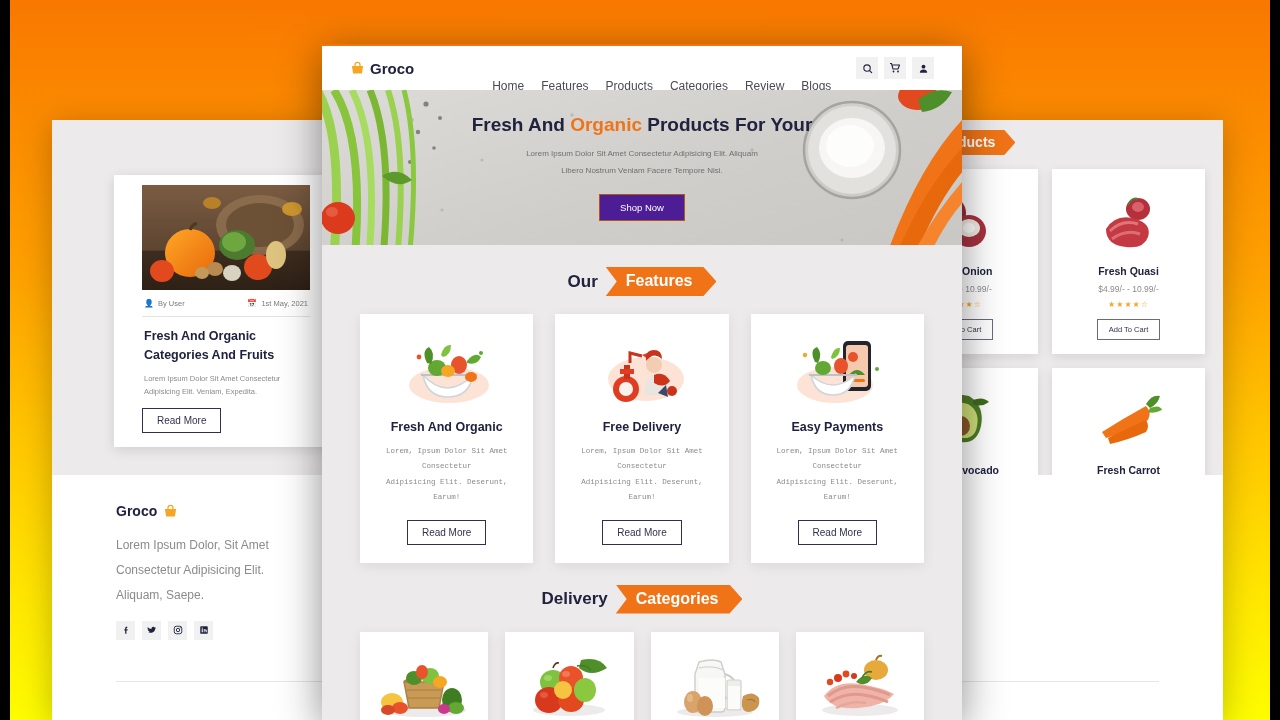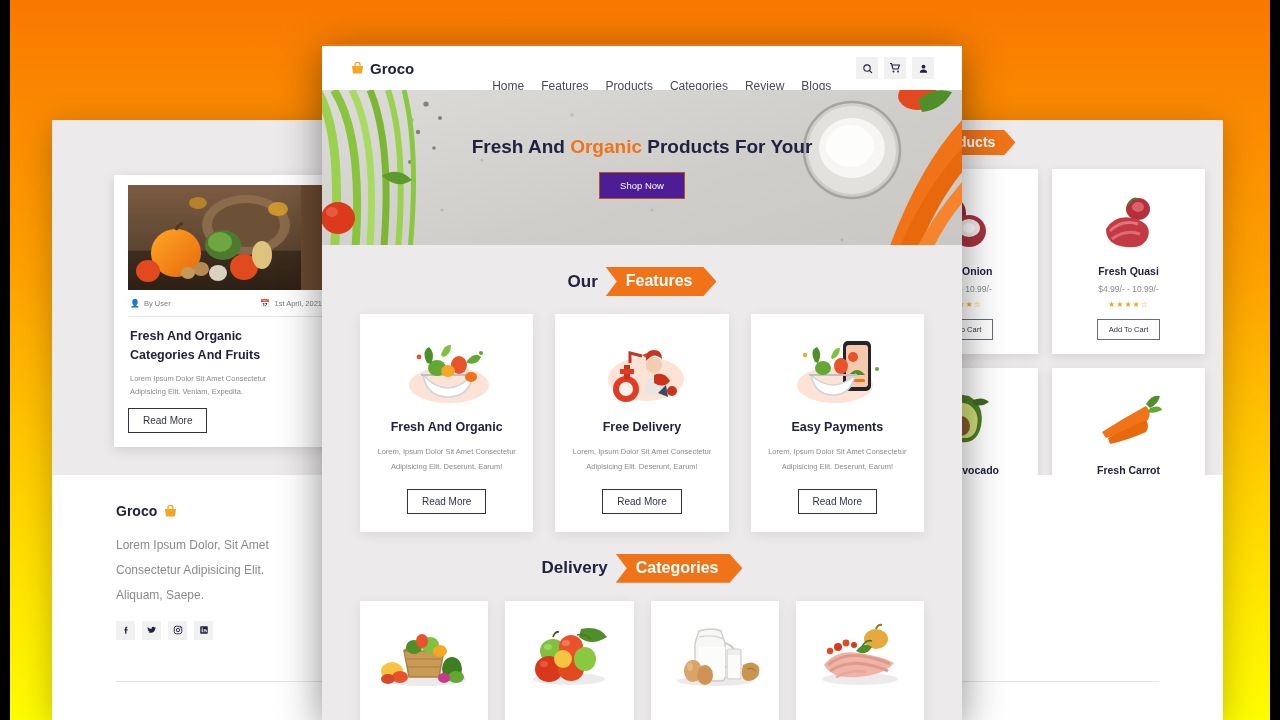--- a/index.html
+++ b/index.html
@@ -565,6 +565,10 @@
         <div class="hero-h1">
           <span>Fresh And </span><em>Organic</em><span> Products For Your</span>
         </div>
+        <div class="hero-p">
+          <div>Lorem Ipsum Dolor Sit Amet Consectetur Adipisicing Elit. Aliquam</div>
+          <div>Libero Nostrum Veniam Facere Tempore Nisi.</div>
+        </div>
         <div class="btn-shop">Shop Now</div>
       </div>
     </div>

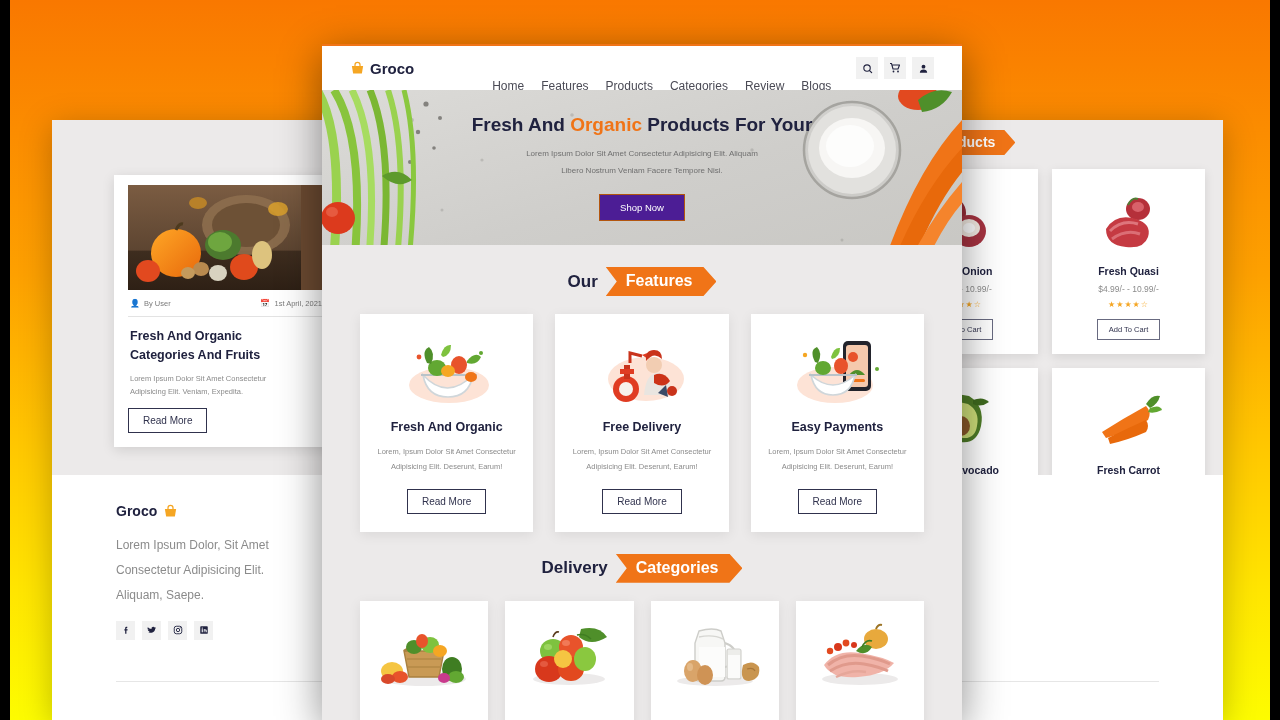--- a/index.html
+++ b/index.html
@@ -36,7 +36,7 @@
   .blog-wrap { position: absolute; left: 62px; top: 55px; display: flex; gap: 14px; }
   .blog-card {
     width: 224px; background: #fff; box-shadow: 0 3px 12px rgba(0,0,0,.12);
-    padding: 10px 14px 14px;
+    padding: 10px 28px 14px;
   }
   .blog-thumb {
     width: 100%; height: 105px; position: relative; overflow: hidden;

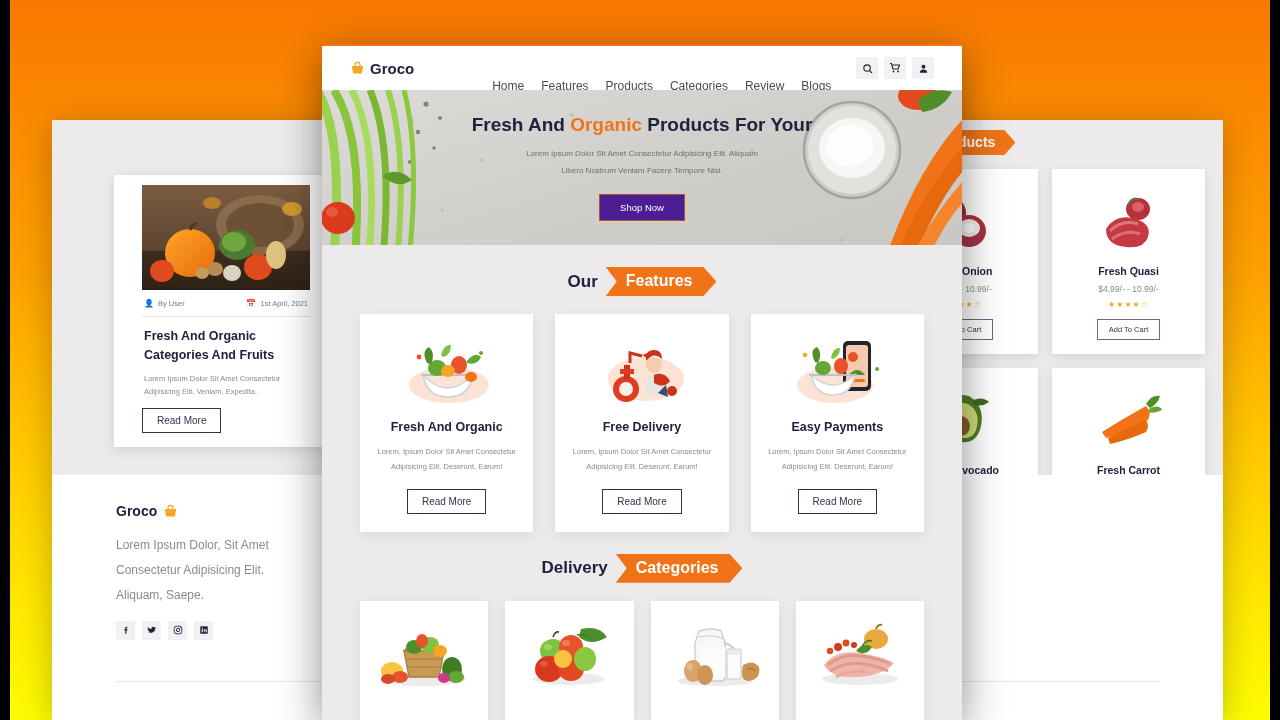--- a/index.html
+++ b/index.html
@@ -228,7 +228,7 @@
             <span class="ic">👤</span><span>By User</span>
           </div>
           <div>
-            <span class="ic">📅</span><span>1st April, 2021</span>
+            <span class="ic">📅</span><span>1st May, 2021</span>
           </div>
         </div>
         <div class="blog-title">

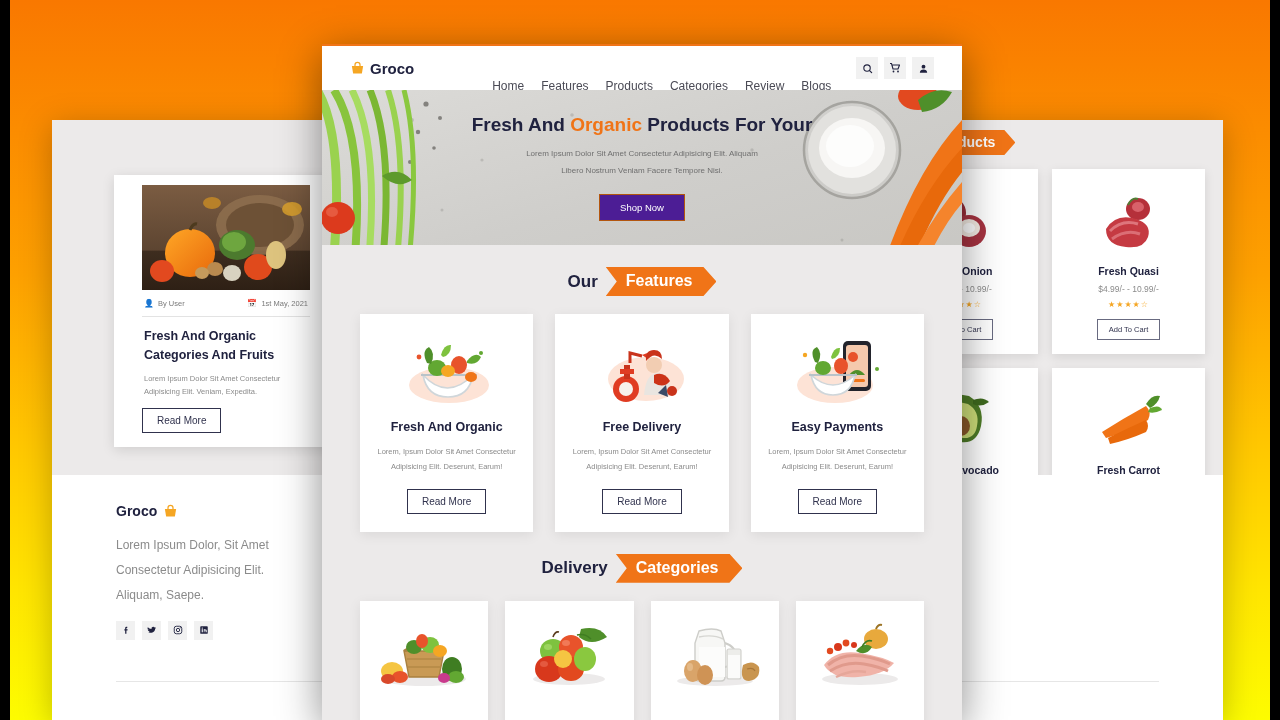--- a/index.html
+++ b/index.html
@@ -172,7 +172,7 @@
   }
   .feat-img { height: 74px; display: flex; align-items: center; justify-content: center; }
   .feat-title { font-size: 12.5px; font-weight: bold; color: #20223f; margin-top: 12px; }
-  .feat-text { font-size: 7.5px; color: #8b8b8b; line-height: 2.05; margin-top: 10px; }
+  .feat-text { font-size: 7.5px; color: #8b8b8b; line-height: 2.05; margin-top: 10px; font-family: Liberation Mono, monospace; }
 
   .cat-grid { display: grid; grid-template-columns: repeat(4, 1fr); gap: 17px; padding: 0 38px; }
   .cat-card {

